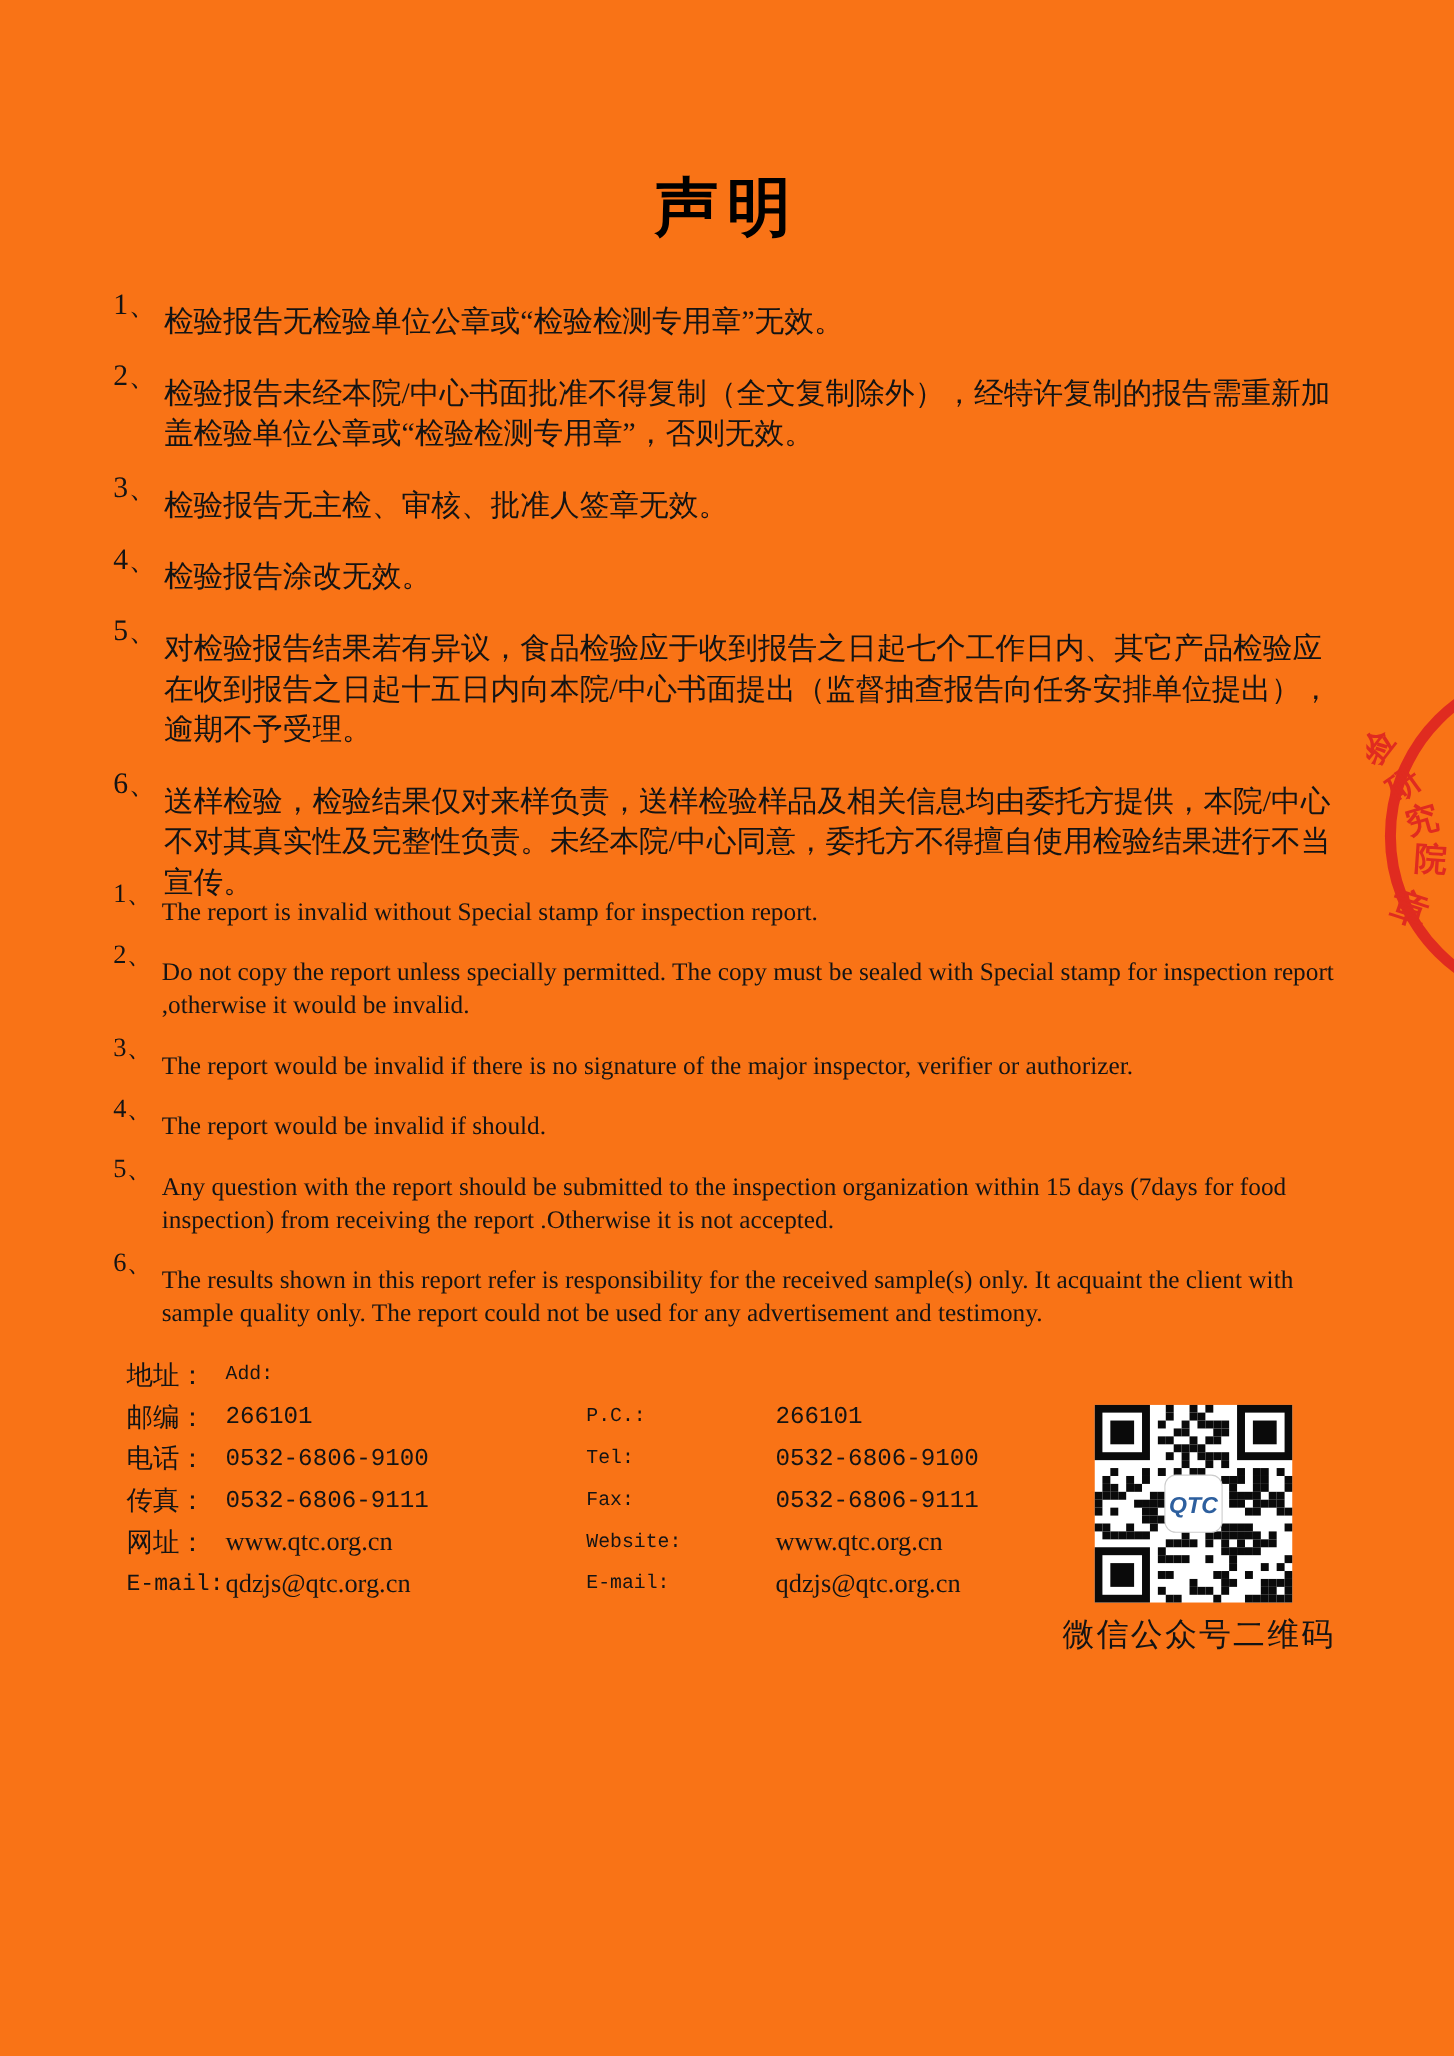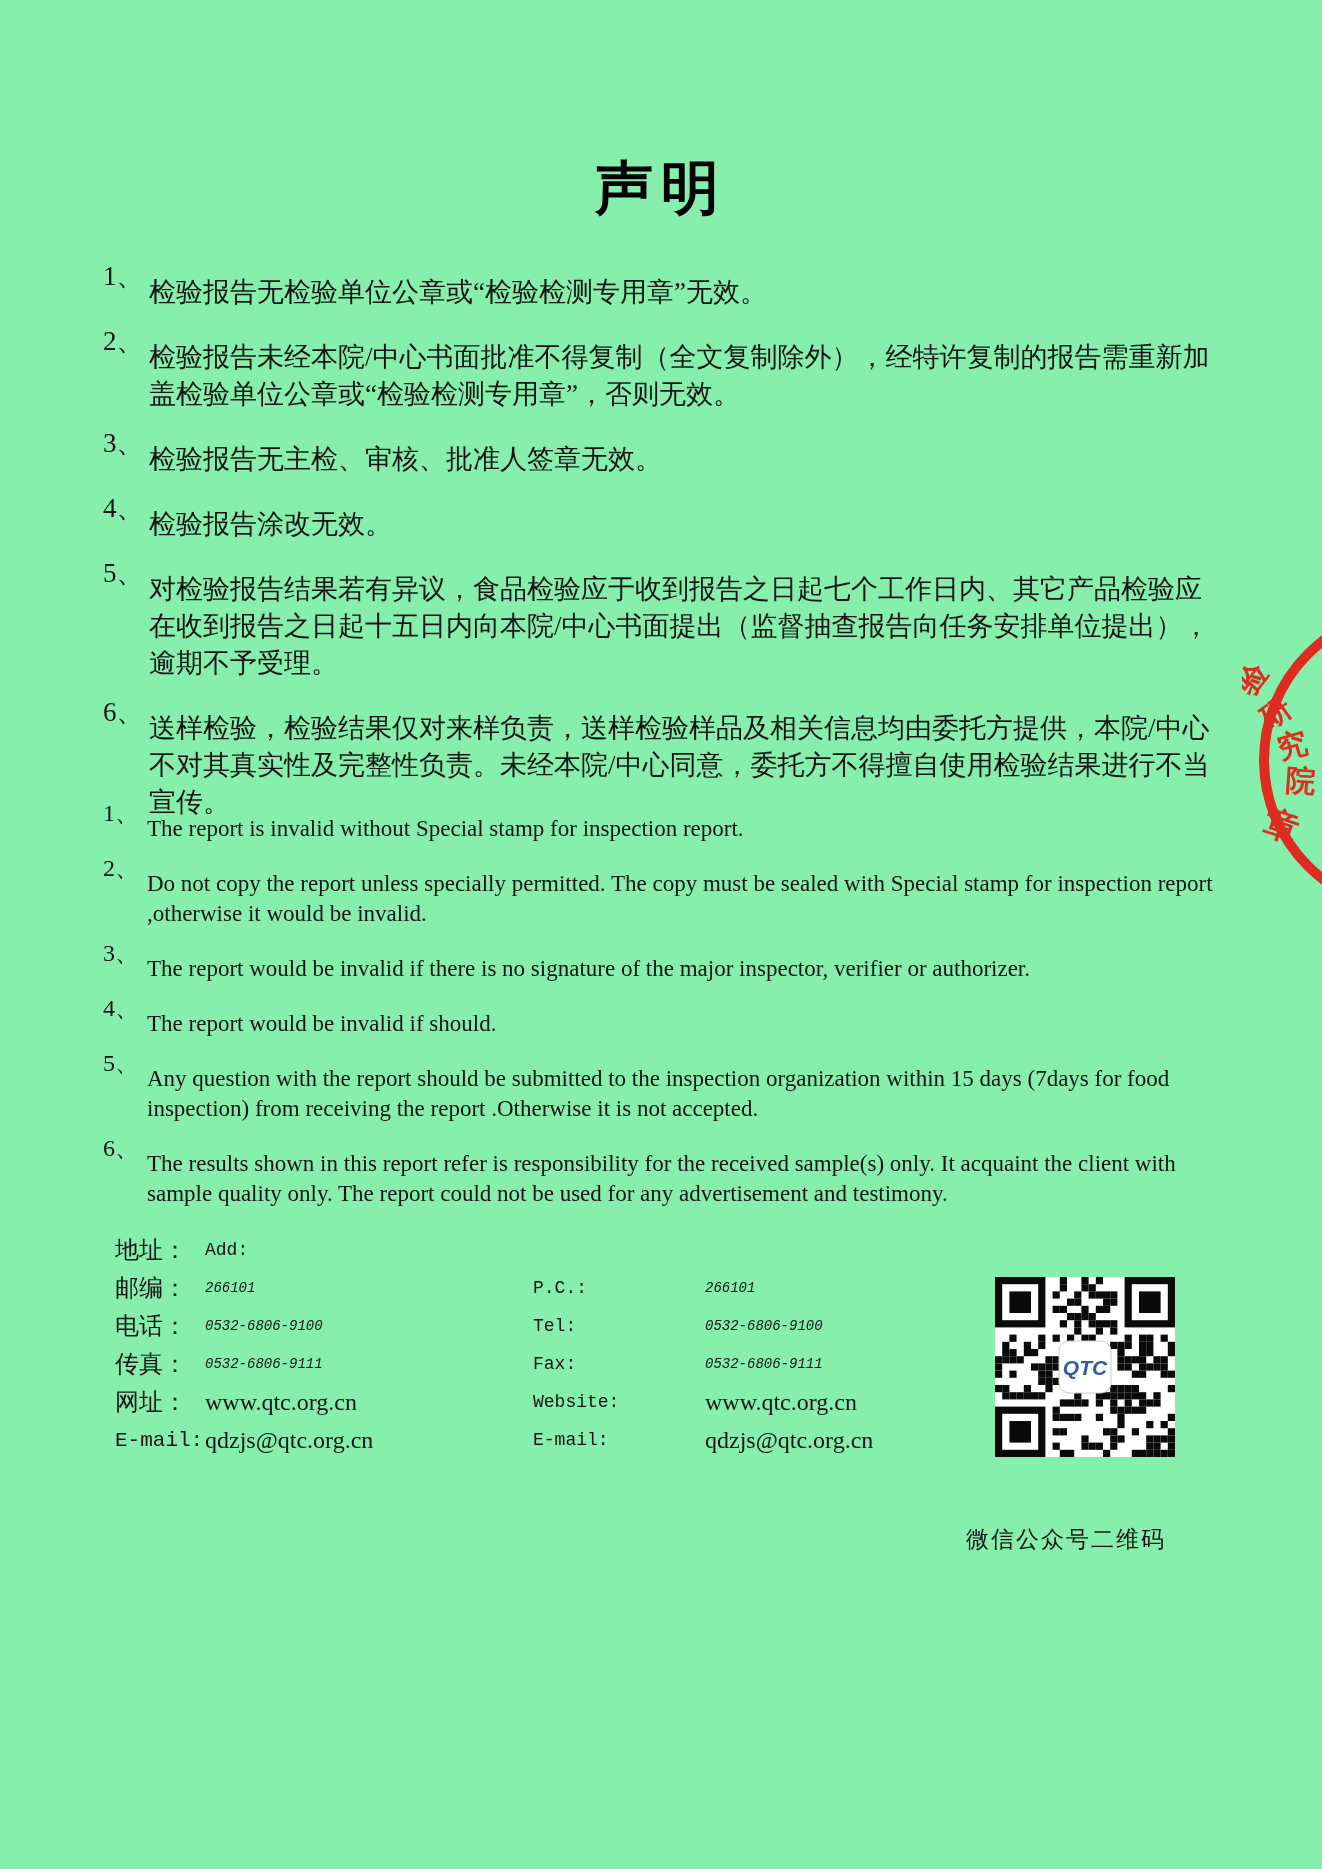--- a/index.html
+++ b/index.html
@@ -5,7 +5,7 @@
   html,body { margin:0; padding:0; background:#e8e8e8; }
   .page {
     position:relative; width:1322px; height:1869px; margin:0 auto;
-    background:#86efac; overflow:hidden;
+    background:#f97316; overflow:hidden;
     font-family:"Liberation Serif","DejaVu Serif",serif; color:#141414;
   }
   

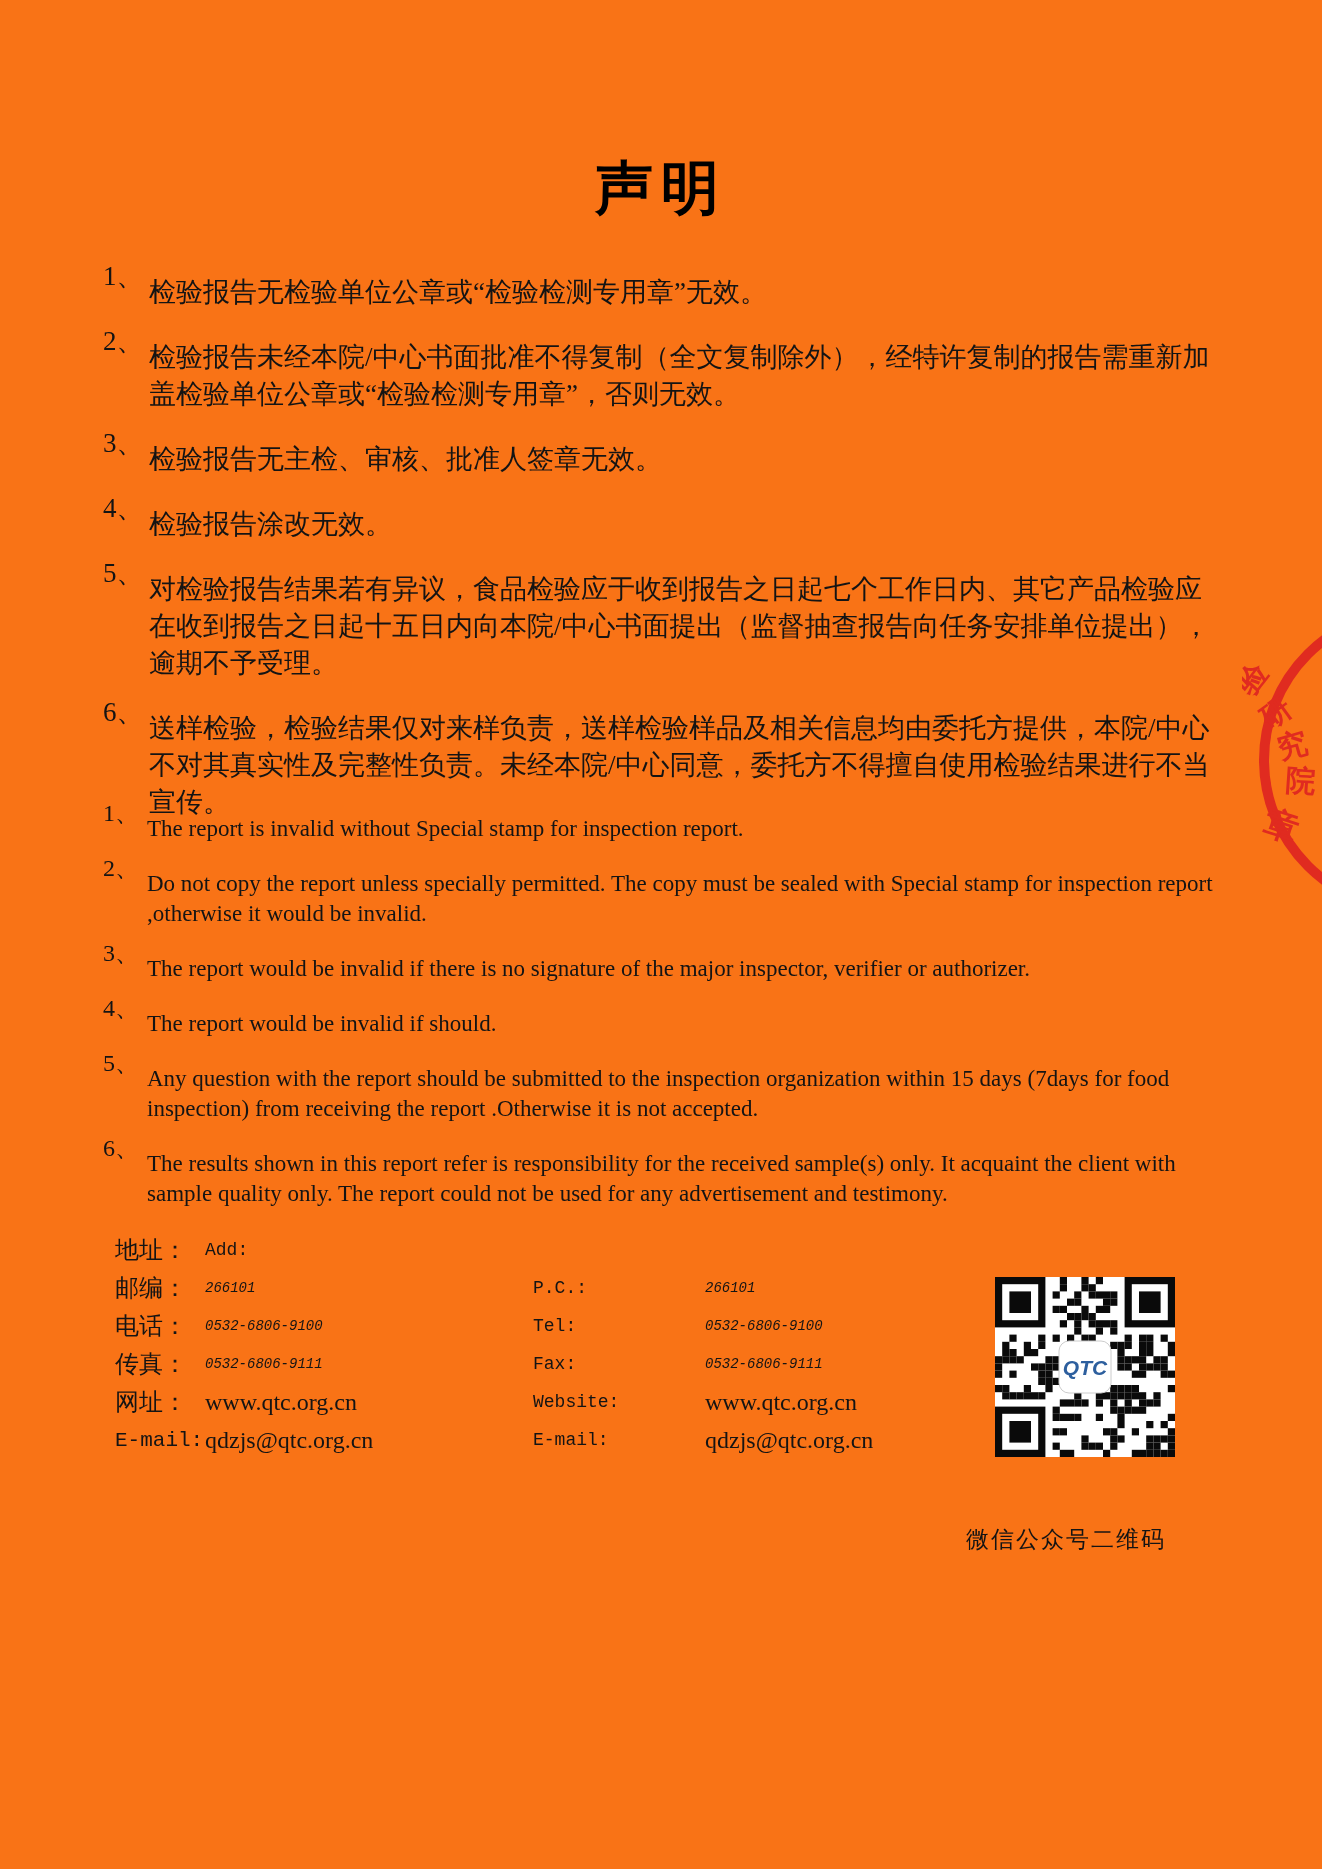--- a/index.html
+++ b/index.html
@@ -32,7 +32,7 @@
   .c-zh-value { width:328px; }
   .c-en-label { width:172px; font-family:"Liberation Mono","DejaVu Sans Mono",monospace; font-size:18px; }
   .c-en-value { flex:1; }
-  .mono { font-family:"Liberation Mono","DejaVu Sans Mono",monospace; font-size:14px;font-style:italic; }
+  .mono { font-family:"Liberation Mono","DejaVu Sans Mono",monospace; font-size:22px; }
   
   .qr-box { position:absolute; left:995px; top:1277px; width:180px; height:180px; }
   .qr-caption { position:absolute; left:966px; top:1524px; font-size:23px; letter-spacing:2px; }

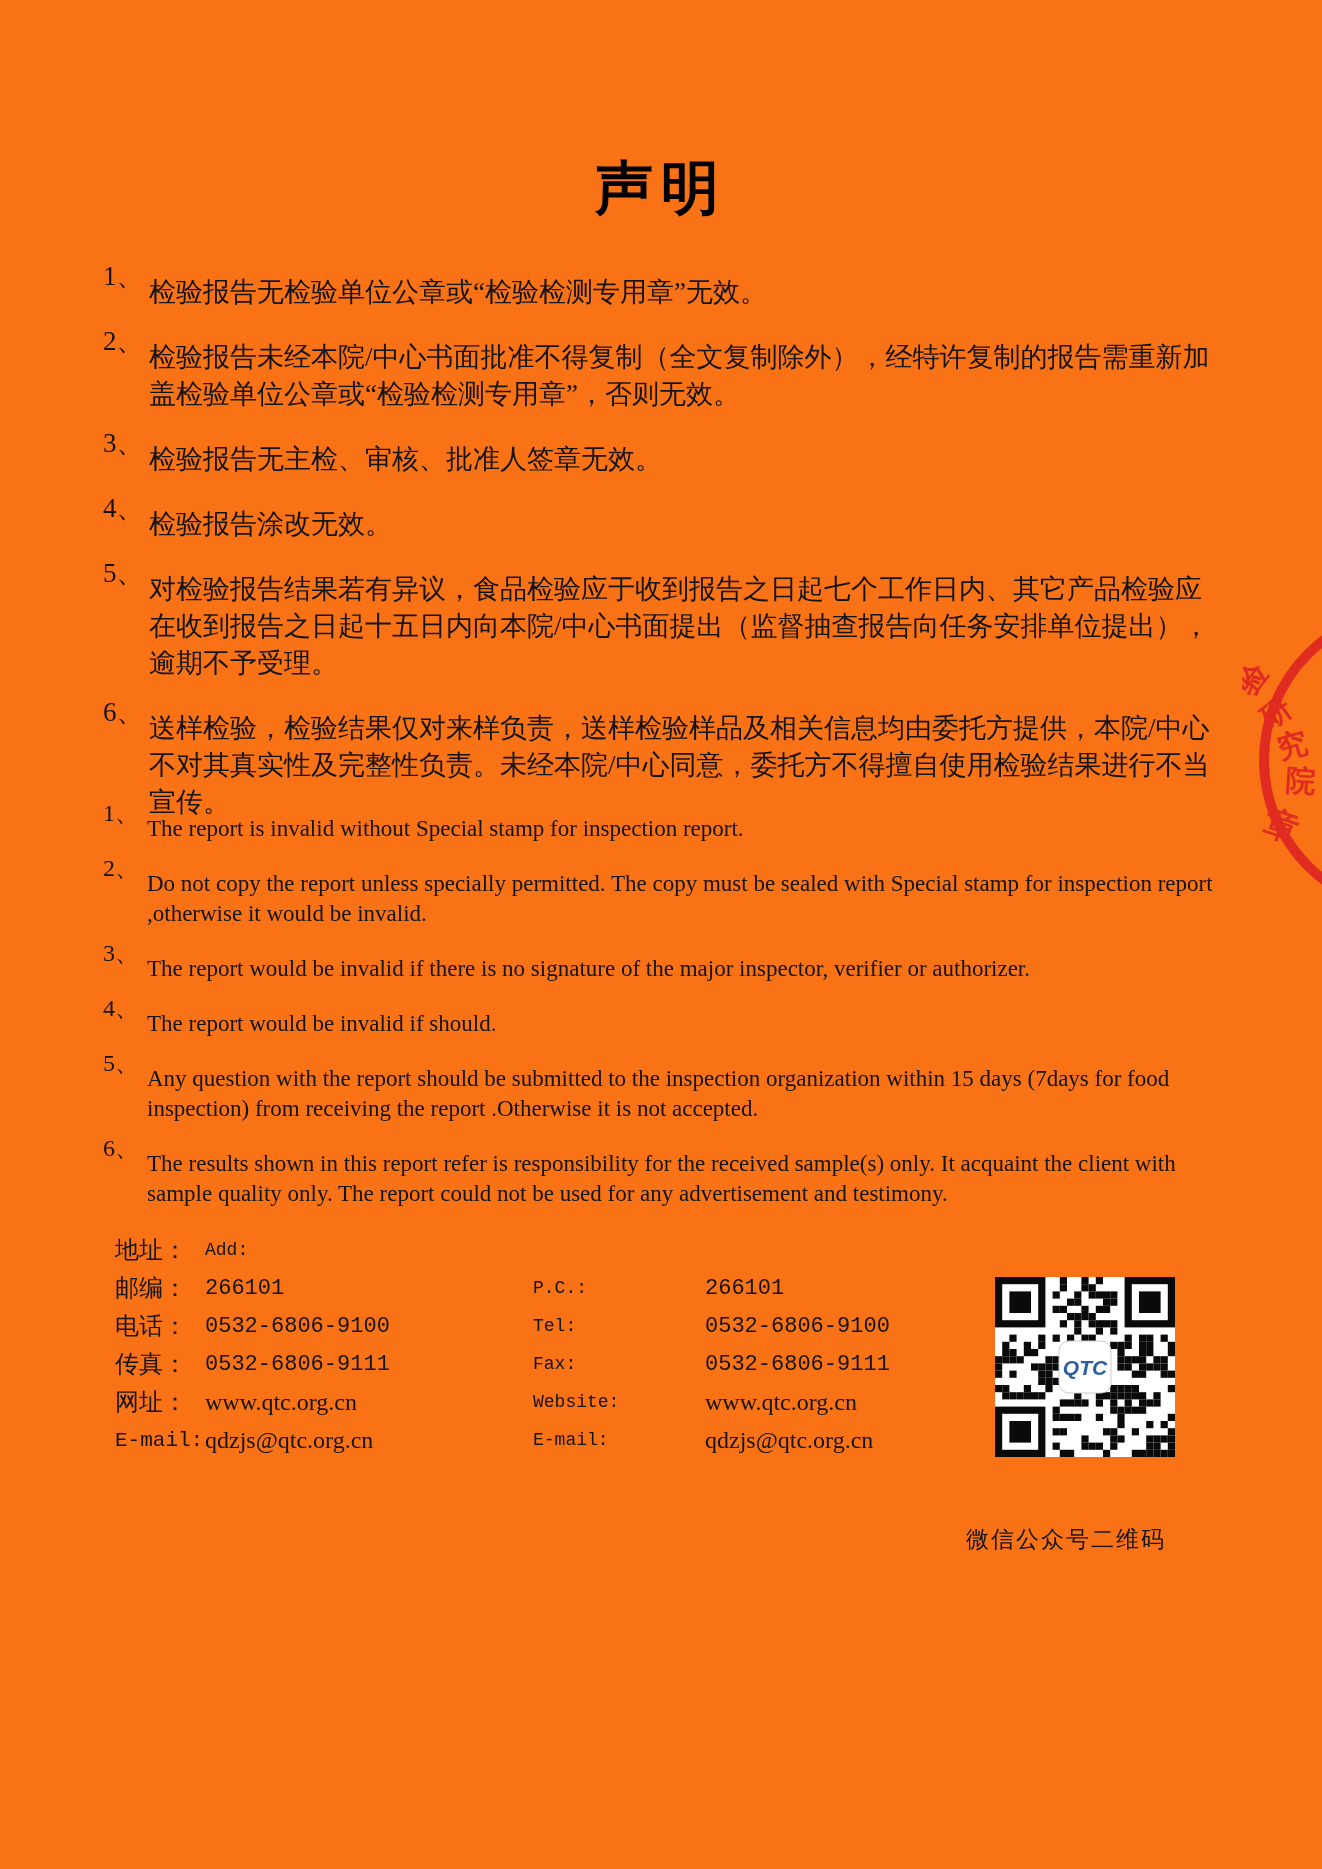--- a/index.html
+++ b/index.html
@@ -35,7 +35,7 @@
   .mono { font-family:"Liberation Mono","DejaVu Sans Mono",monospace; font-size:22px; }
   
   .qr-box { position:absolute; left:995px; top:1277px; width:180px; height:180px; }
-  .qr-caption { position:absolute; left:966px; top:1524px; font-size:23px; letter-spacing:2px; }
+  .qr-caption { position:absolute; left:966px; top:1466px; font-size:29px; letter-spacing:2px; }
   
   .seal { position:absolute; right:0; top:627px; width:80px; height:266px; overflow:hidden; pointer-events:none; }
   .seal text { font-family:"Liberation Serif","DejaVu Serif",serif; font-weight:bold; text-anchor:middle; }

